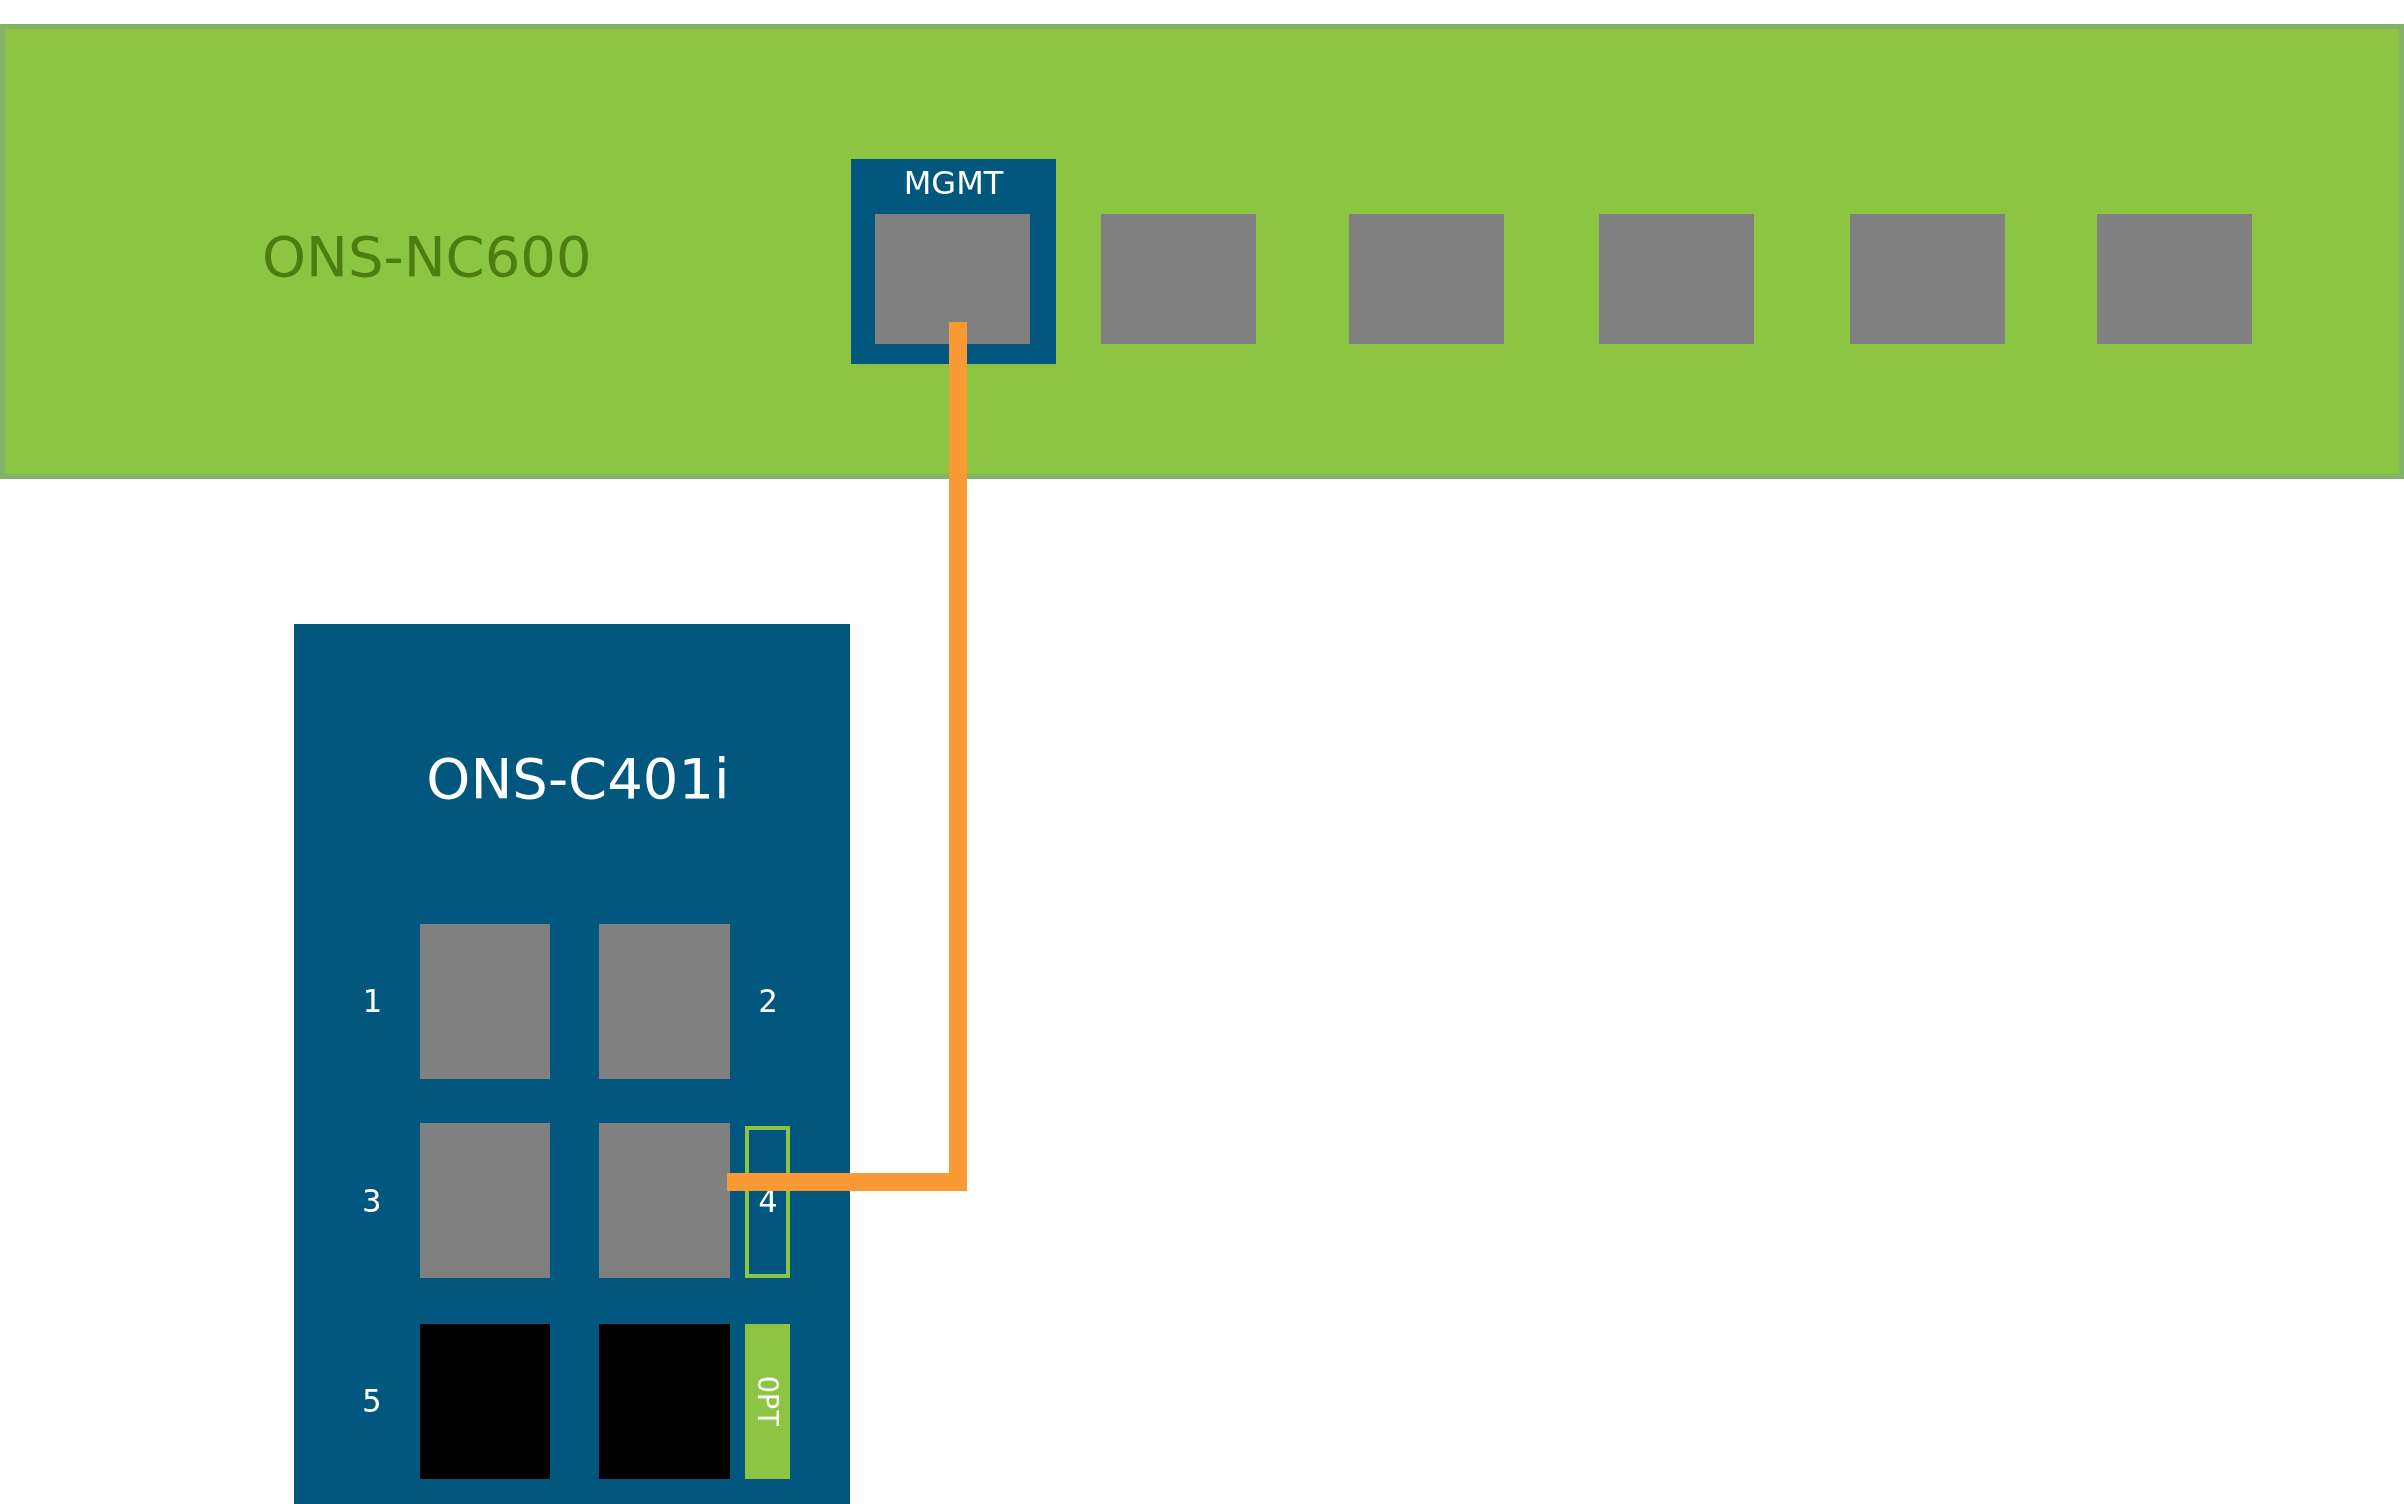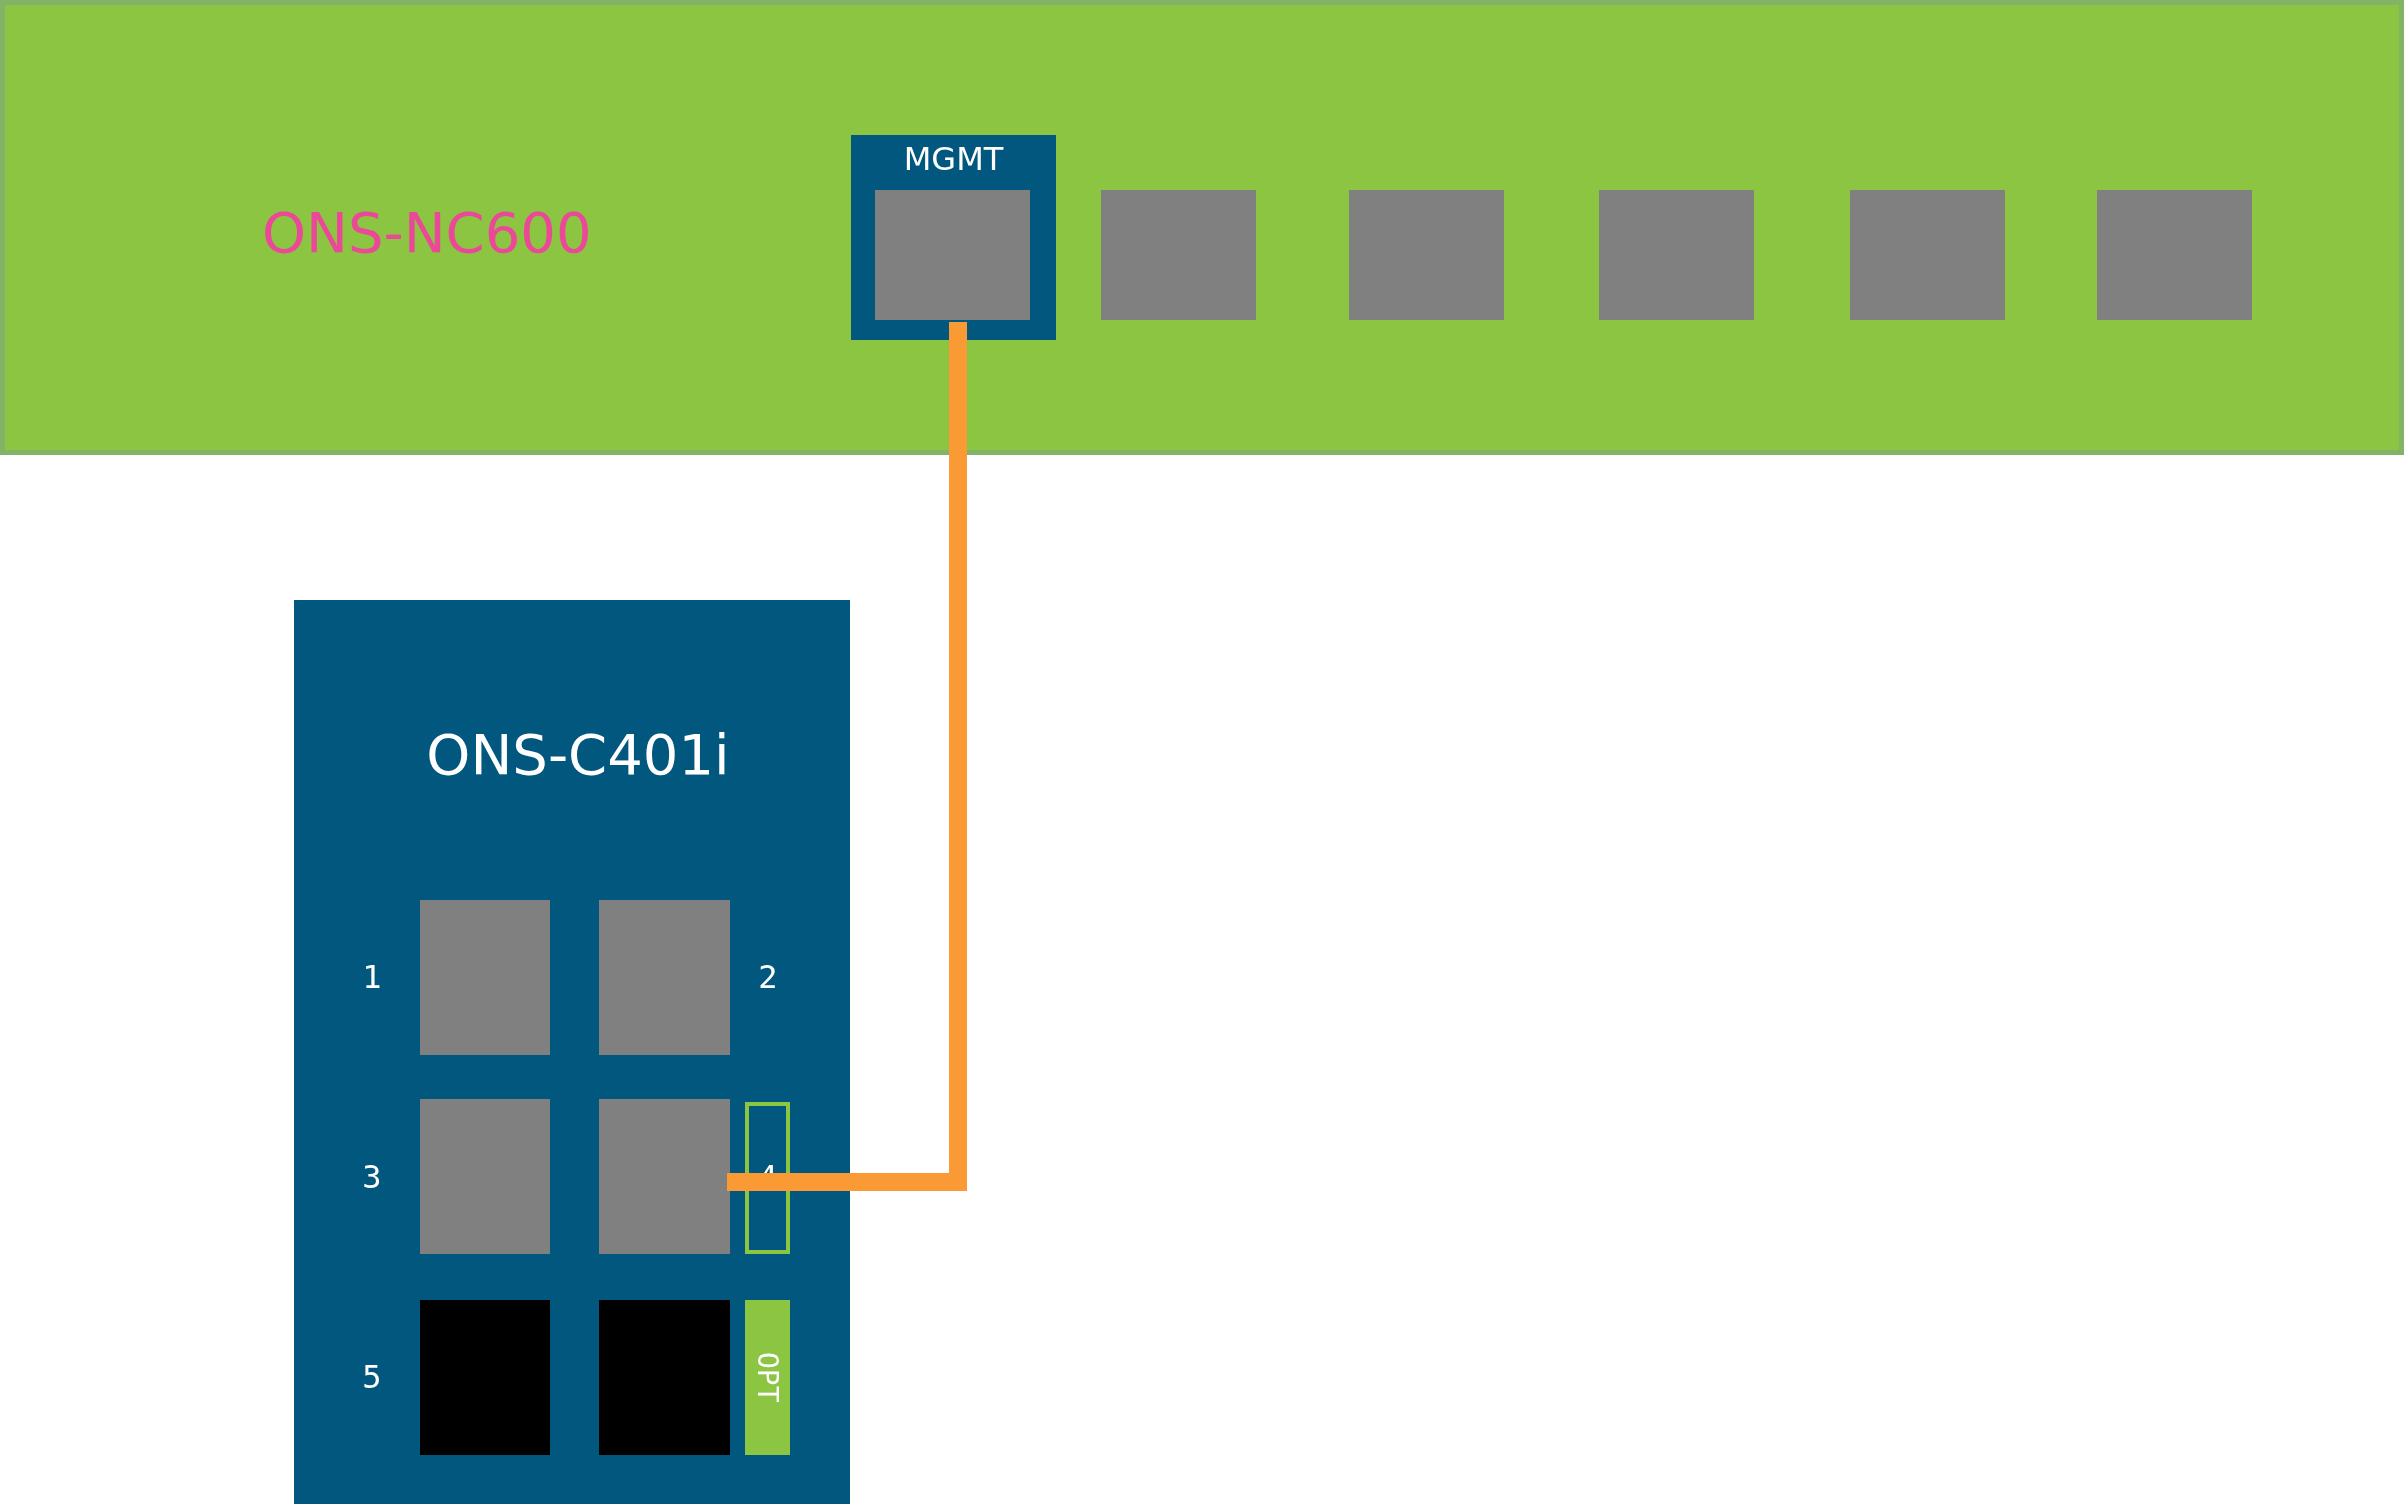--- a/index.html
+++ b/index.html
@@ -4,7 +4,7 @@
 <style>
   html,body{margin:0;padding:0;background:#ffffff;}
   body{width:2404px;height:1504px;position:relative;overflow:hidden;font-family:"Liberation Sans",sans-serif;}
-  .abs{position:absolute;box-sizing:border-box;}
+  .abs{position:absolute;box-sizing:border-box;margin-top:24px;}
   #nc600{left:0;top:0;width:2404px;height:455px;background:#8cc541;border:5px solid #82b366;}
   #nc600-title{left:262px;top:200px;color:#ec4899;font-size:56px;font-family:"DejaVu Sans",sans-serif;white-space:nowrap;}
   #mgmt-box{left:851px;top:135px;width:205px;height:205px;background:#02577f;}

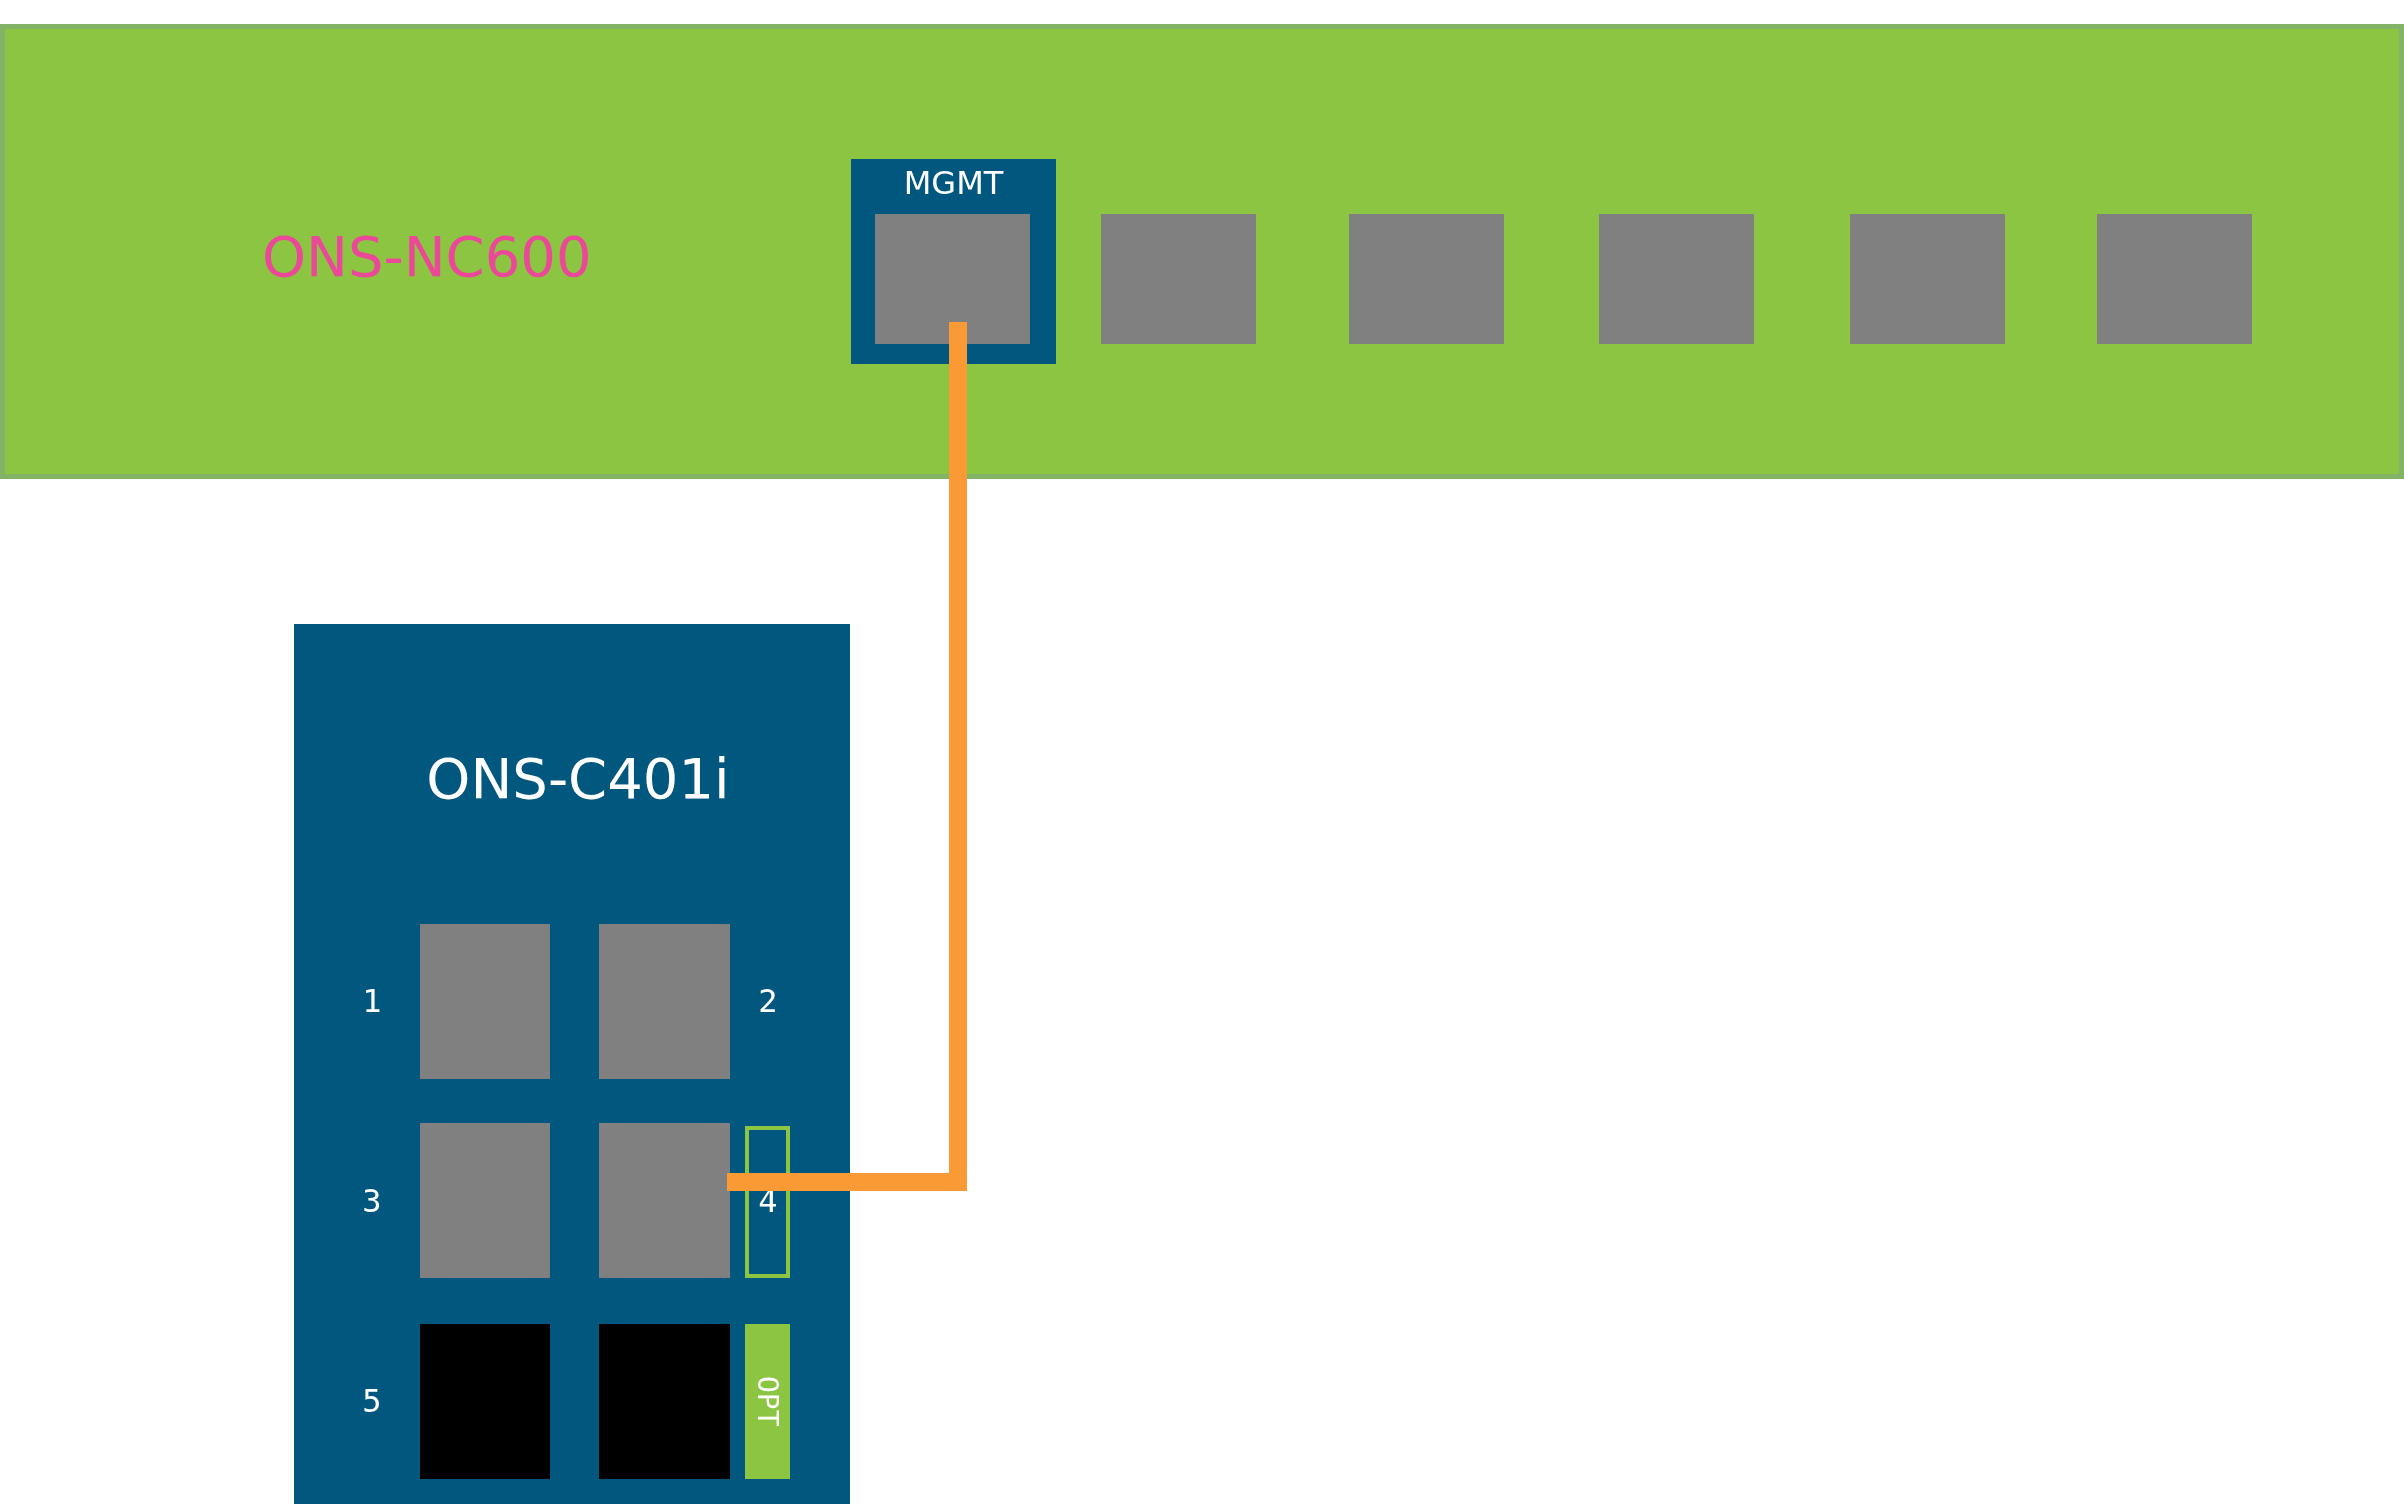--- a/index.html
+++ b/index.html
@@ -6,7 +6,7 @@
   body{width:2404px;height:1504px;position:relative;overflow:hidden;font-family:"Liberation Sans",sans-serif;}
   .abs{position:absolute;box-sizing:border-box;margin-top:24px;}
   #nc600{left:0;top:0;width:2404px;height:455px;background:#8cc541;border:5px solid #82b366;}
-  #nc600-title{left:262px;top:200px;color:#ec4899;font-size:56px;font-family:"DejaVu Sans",sans-serif;white-space:nowrap;}
+  #nc600-title{left:262px;top:200px;color:#4d7c0f;font-size:56px;font-family:"DejaVu Sans",sans-serif;white-space:nowrap;}
   #mgmt-box{left:851px;top:135px;width:205px;height:205px;background:#02577f;}
   #mgmt-label{left:851px;top:140px;width:205px;text-align:center;color:#fff;font-size:32px;font-family:"DejaVu Sans",sans-serif;}
   .port{background:#808080;}

